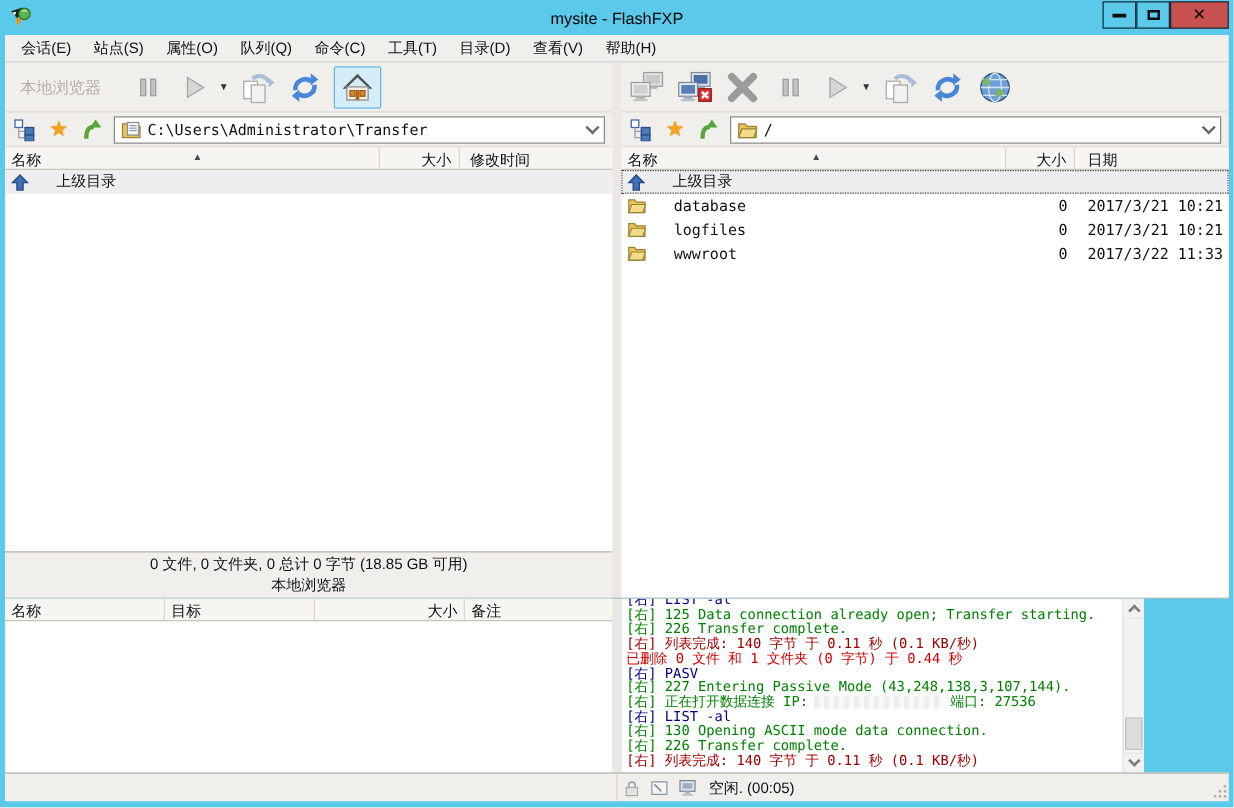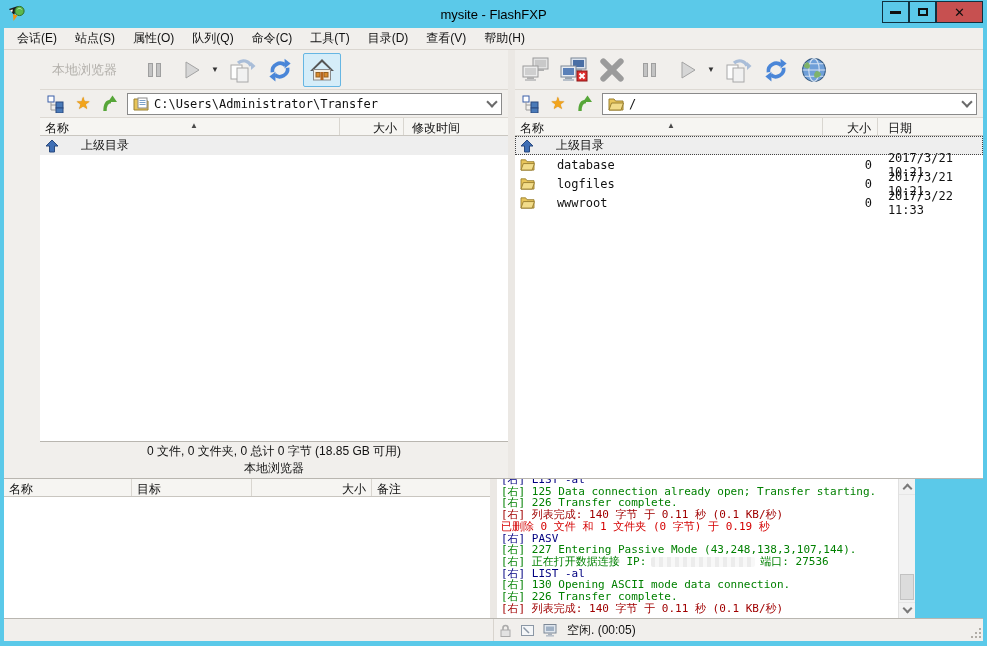--- a/index.html
+++ b/index.html
@@ -25,7 +25,7 @@
   .menu-item { padding: 3px 9px; }
 
   
-  .main { display:flex; height: 428px; background:#f1efec;padding-left:36px; }
+  .main { display:flex; height: 428px; background:#f1efec; }
   .pane { width: 486px; display:flex; flex-direction:column; }
   .vsplit { width: 7px; background:#ebe8e4; cursor: col-resize; }
 

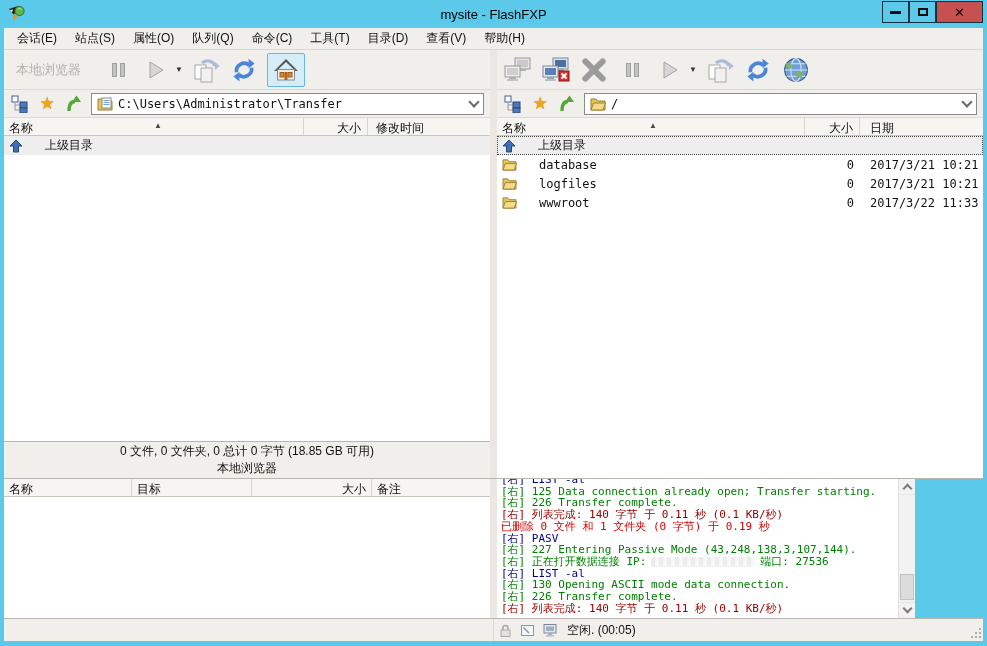--- a/index.html
+++ b/index.html
@@ -382,7 +382,7 @@
         <div style="color: rgb(0, 128, 0);">[右] 125 Data connection already open; Transfer starting.</div>
         <div style="color: rgb(0, 128, 0);">[右] 226 Transfer complete.</div>
         <div style="color: rgb(160, 0, 0);">[右] 列表完成: 140 字节 于 0.11 秒 (0.1 KB/秒)</div>
-        <div style="color: rgb(212, 0, 0);">已删除 0 文件 和 1 文件夹 (0 字节) 于 0.19 秒</div>
+        <div style="color: rgb(212, 0, 0);">已删除 0 文件 和 1 文件夹 (0 字节) 于 0.44 秒</div>
         <div style="color: rgb(0, 0, 128);">[右] PASV</div>
         <div style="color: rgb(0, 128, 0);">[右] 227 Entering Passive Mode (43,248,138,3,107,144).</div>
         <div style="color: rgb(0, 128, 0);">

